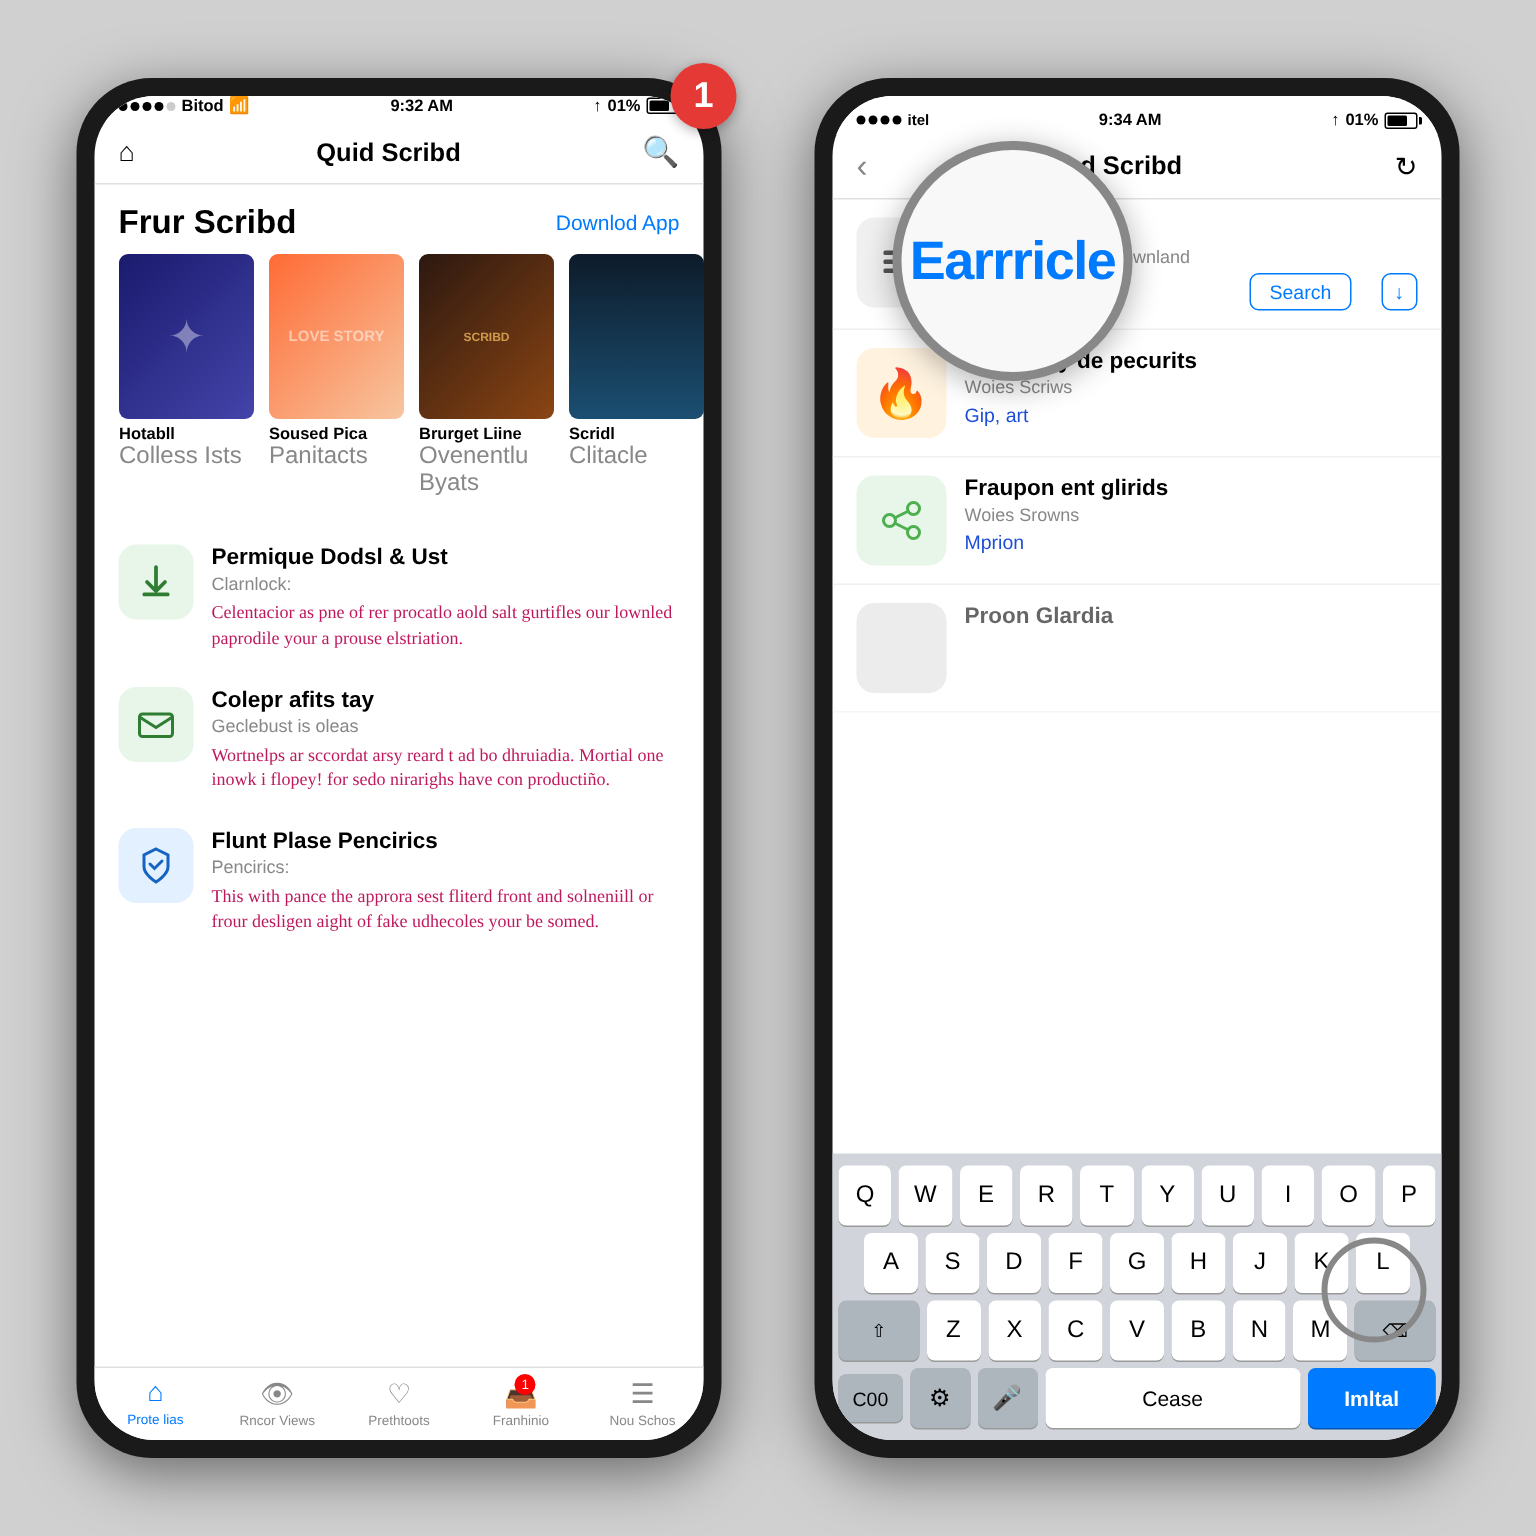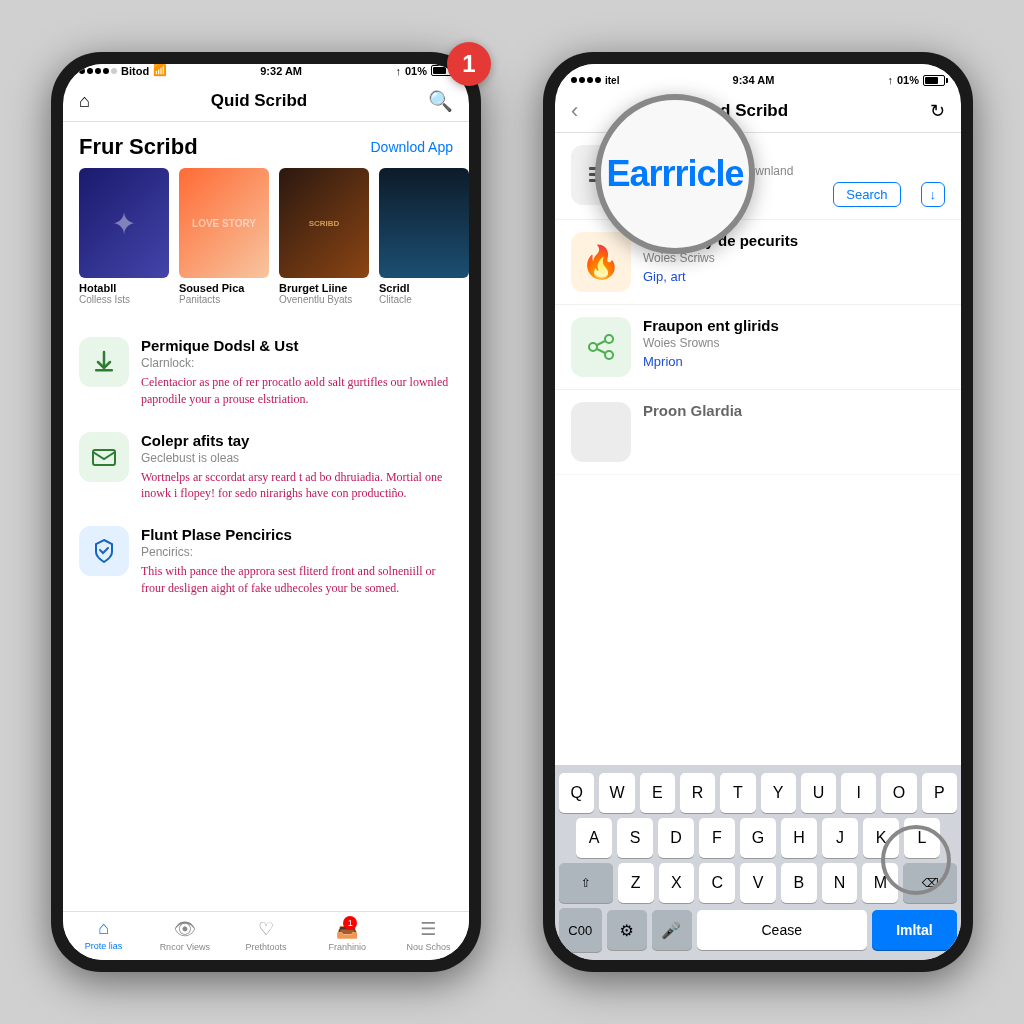--- a/index.html
+++ b/index.html
@@ -124,7 +124,7 @@
     .book-dark { background: linear-gradient(135deg, #2c1810, #8B4513); }
     .book-night { background: linear-gradient(135deg, #0d1b2a, #1b4f72); }
     .book-label { font-size: 11px; font-weight: 600; color: #000; }
-    .book-sublabel { font-size: 10px; color: #888; }
+    .book-sublabel { font-size: 16px; color: #888; }
 
     .feature-list { padding: 8px 0; }
     .feature-item {

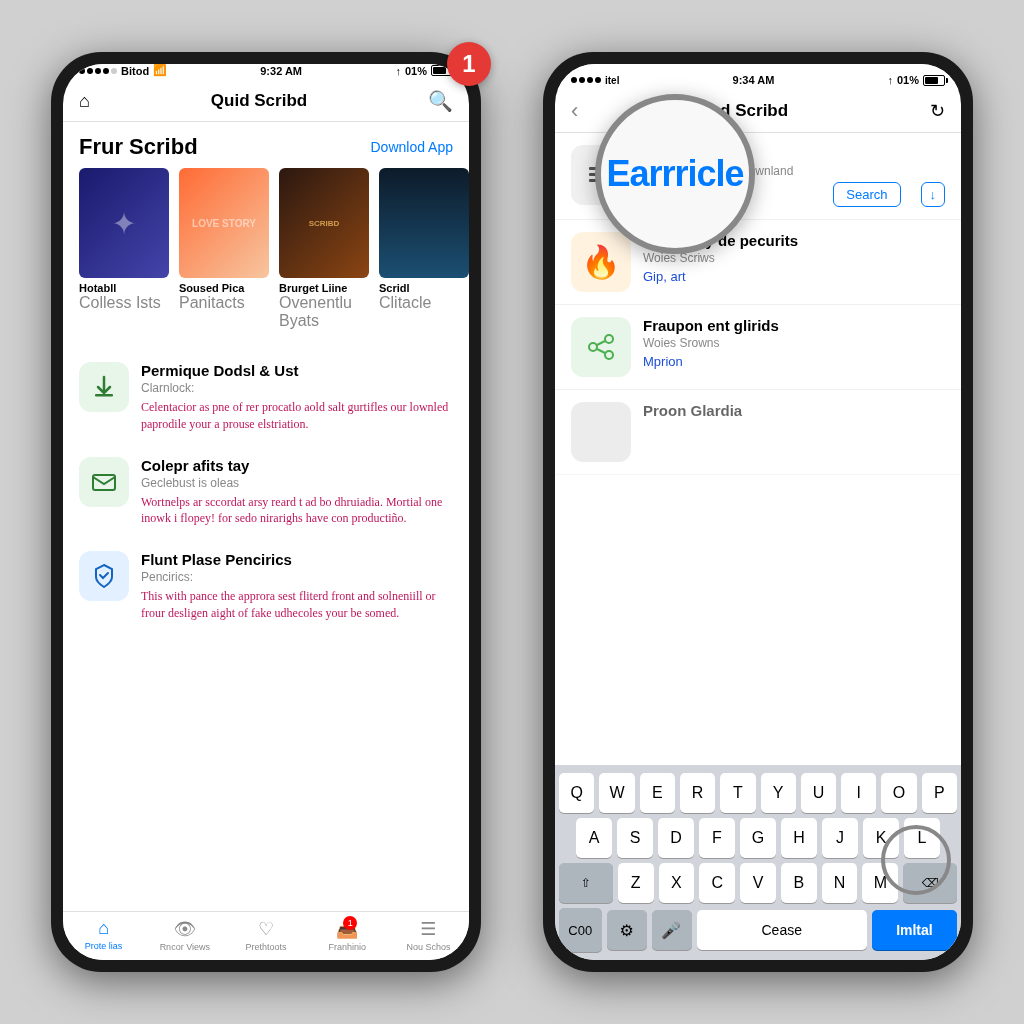--- a/index.html
+++ b/index.html
@@ -308,7 +308,7 @@
       gap: 5px;
       align-items: center;
     }
-    .key-num { background: #adb5bd; color: #000; font-size: 13px; flex: 1; max-width: 50px; height: 44px; display: flex; align-items: center; justify-content: center; border-radius: 5px; box-shadow: 0 1px 0 #999; }
+    .key-num { background: #adb5bd; color: #000; font-size: 13px; flex: 1; max-width: 50px; height: 32px; display: flex; align-items: center; justify-content: center; border-radius: 5px; box-shadow: 0 1px 0 #999; }
     .key-gear { background: #adb5bd; height: 40px; width: 40px; display: flex; align-items: center; justify-content: center; border-radius: 5px; box-shadow: 0 1px 0 #999; font-size: 16px; }
     .key-mic { background: #adb5bd; height: 40px; width: 40px; display: flex; align-items: center; justify-content: center; border-radius: 5px; box-shadow: 0 1px 0 #999; font-size: 16px; }
     .key-space { background: #fff; flex: 4; height: 40px; display: flex; align-items: center; justify-content: center; border-radius: 5px; box-shadow: 0 1px 0 #999; font-size: 14px; color: #000; }

